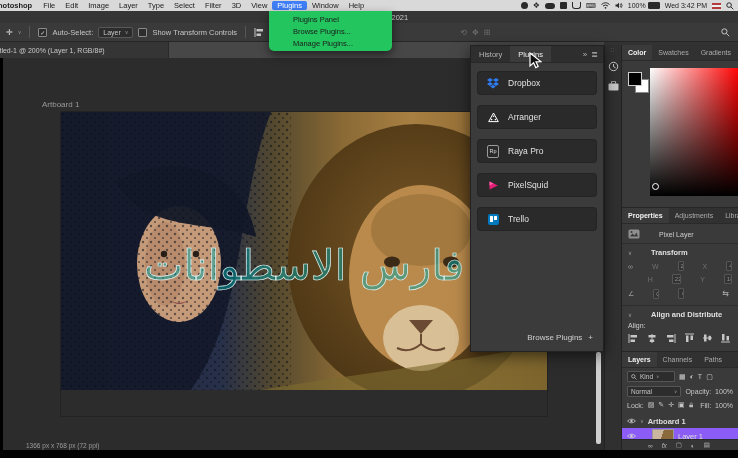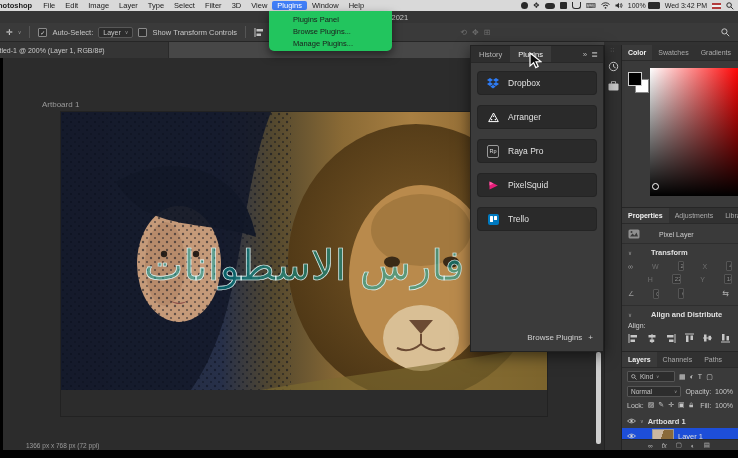--- a/index.html
+++ b/index.html
@@ -115,7 +115,7 @@
   .blendbox{display:flex;align-items:center;gap:3px;background:#2d2d2d;border:1px solid #555;
             border-radius:1px;padding:1px 3px;font-size:6.5px;width:56px;justify-content:space-between;}
   .layerrow{display:flex;align-items:center;gap:4px;font-size:7.5px;color:#ddd;padding:0 5px;height:14px;}
-  .layerrow.sel{background:#1d4ed8;height:16px;}
+  .layerrow.sel{background:#8b5cf6;height:16px;}
   .thumb{width:20px;height:12px;border:1px solid #9a9a9a;
          background:linear-gradient(110deg,#cbb7a0 0 45%,#8a6a3a 45% 100%);}
   .lbottom{position:absolute;left:0;right:0;bottom:0;height:10px;background:#353535;border-top:1px solid #2a2a2a;

